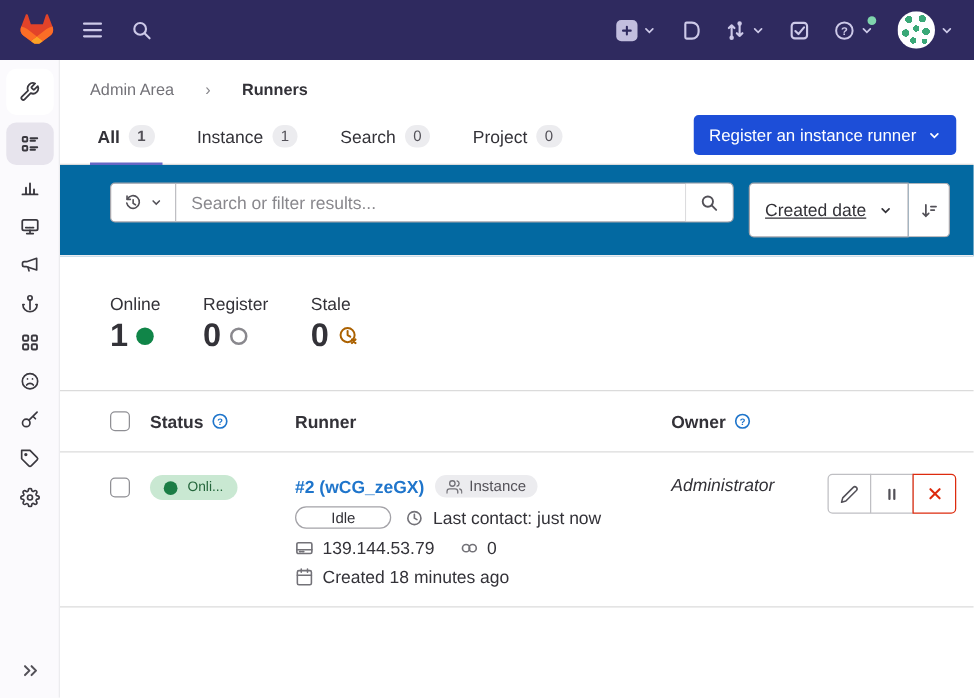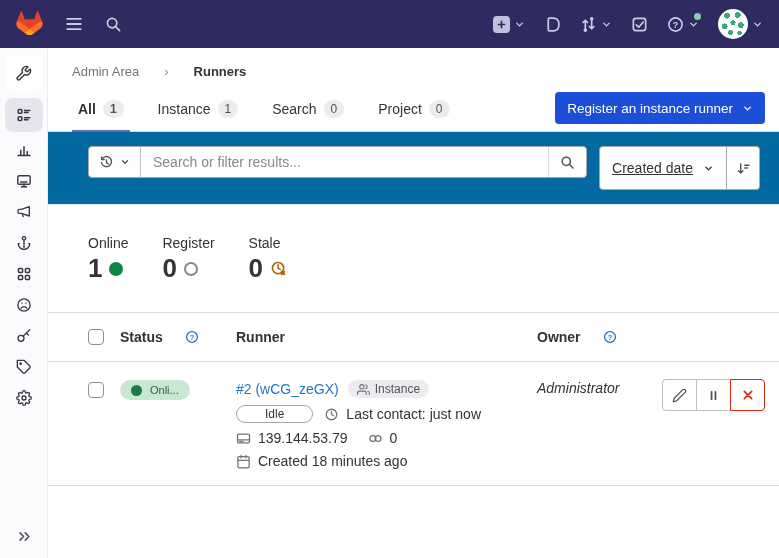--- a/index.html
+++ b/index.html
@@ -108,7 +108,7 @@
                padding-left: 24px; padding-right: 14px; }
   .thead { height: 50px; align-items: center; border-top: 1px solid #dbdbdb;
            border-bottom: 1px solid #dbdbdb; font-weight: 700; font-size: 14px; }
-  .th { display: flex; align-items: center; gap: 22px; }
+  .th { display: flex; align-items: center; gap: 6px; }
   .checkbox { width: 16px; height: 16px; border: 1px solid #8f8f94; border-radius: 4px;
               background: #fff; margin: 0 auto; cursor: pointer; }
   .q-icon { color: #1f75cb; cursor: pointer; }

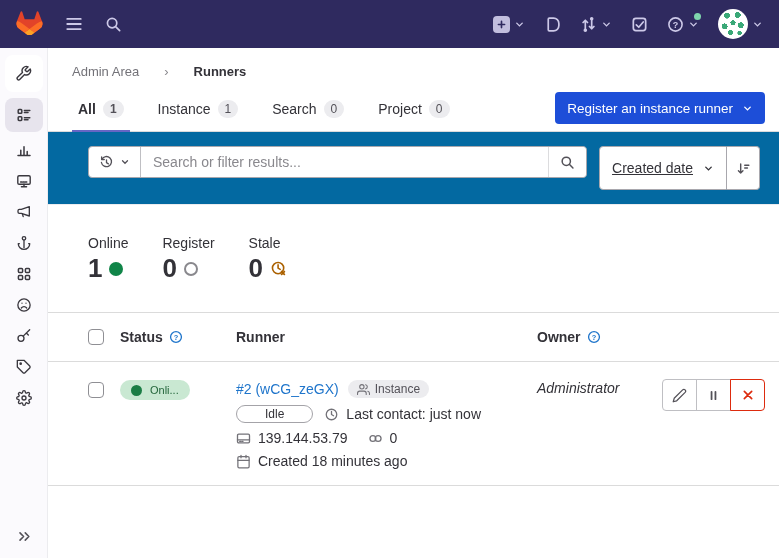--- a/index.html
+++ b/index.html
@@ -120,7 +120,7 @@
                   padding: 4px 11px; font-size: 11px; white-space: nowrap; }
   .badge-online .bdot { width: 11px; height: 11px; border-radius: 50%; background: #1b7d45; }
   .runner-title { display: flex; align-items: center; gap: 9px; }
-  .runner-link { color: #1f75cb; font-weight: 400; font-size: 14px; cursor: pointer; }
+  .runner-link { color: #1f75cb; font-weight: 700; font-size: 14px; cursor: pointer; }
   .badge-type { display: inline-flex; align-items: center; gap: 5px; background: #ececef;
                 color: #535158; border-radius: 10px; padding: 2px 9px; font-size: 12px; }
   .version-line { margin-top: 5px; font-size: 14px; color: #333238; }

